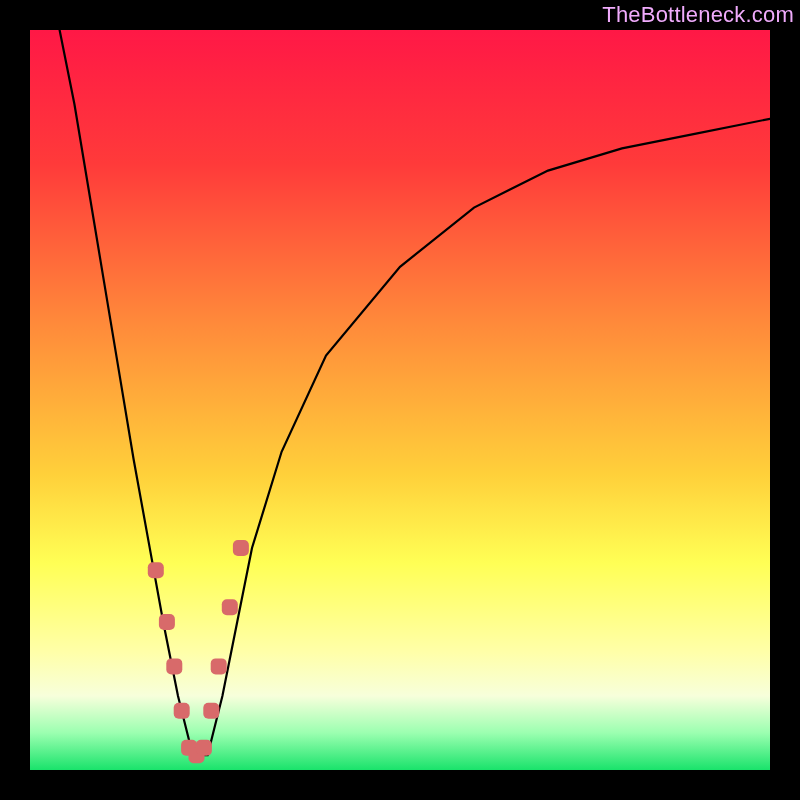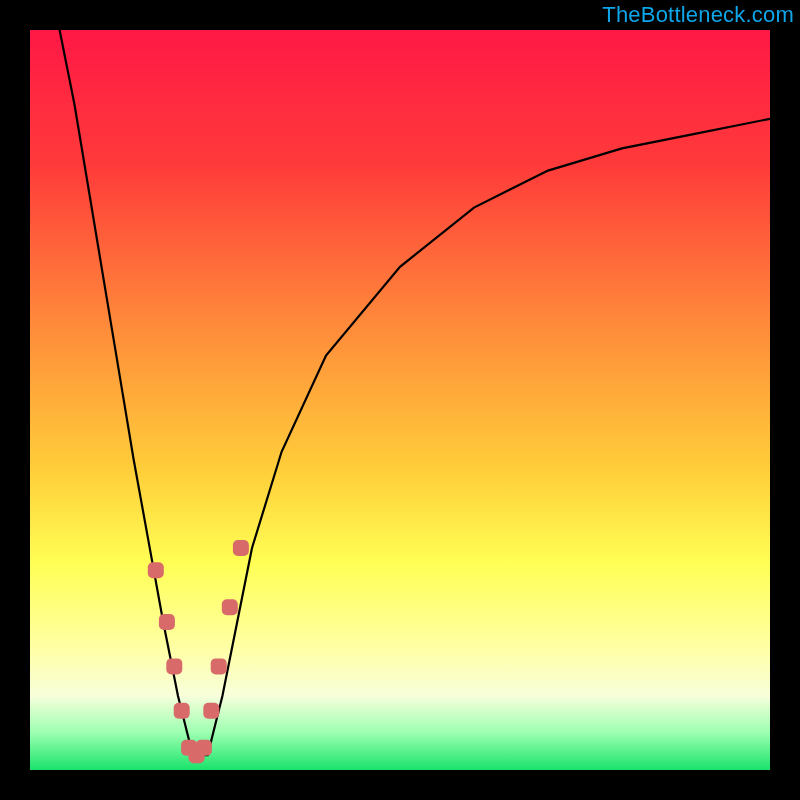--- a/index.html
+++ b/index.html
@@ -36,7 +36,7 @@
     right: 6px;
     font-family: Arial, Helvetica, sans-serif;
     font-size: 22px;
-    color: #0ea5e9;
+    color: #f0abfc;
     letter-spacing: 0.2px;
   }
   svg.curve {

